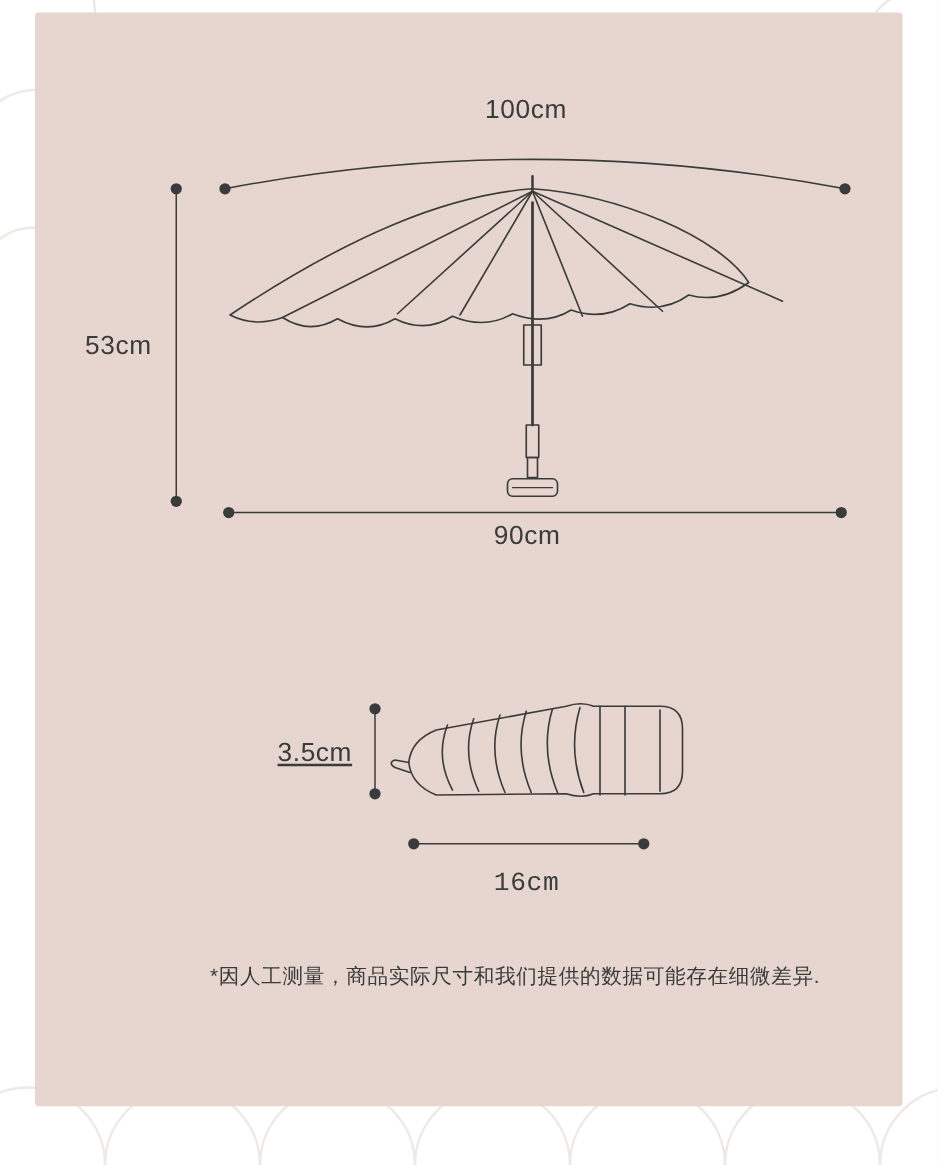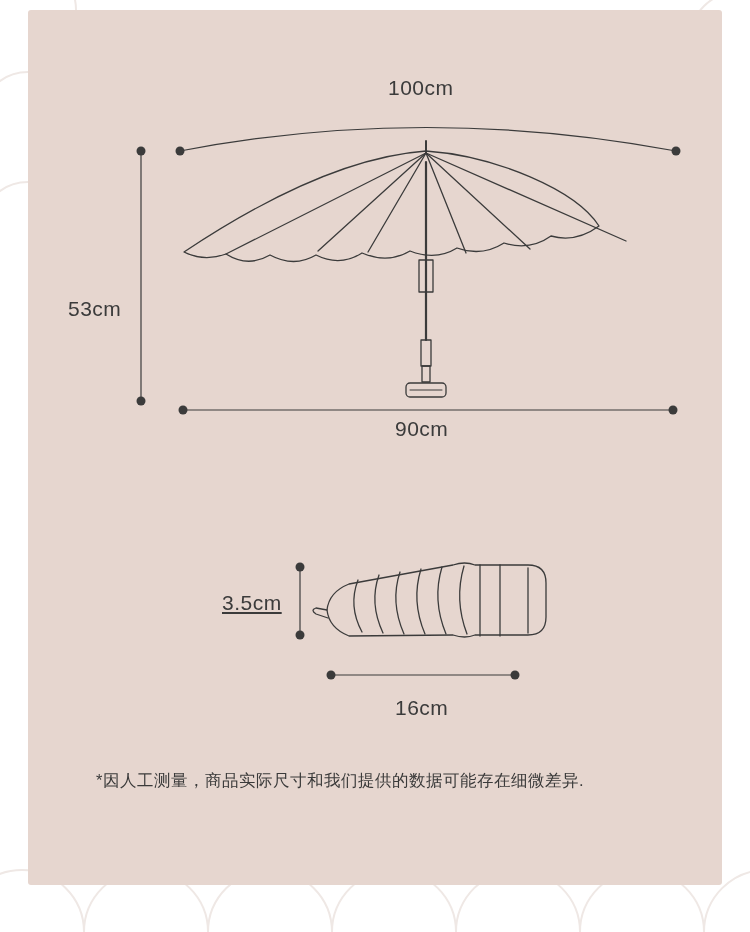--- a/index.html
+++ b/index.html
@@ -59,7 +59,7 @@
   }
 
   #label-top-width { left: 360px; top: 66px; }
-  #label-height    { left: 40px;  top: 255px; margin-top: 32px; }
+  #label-height    { left: 40px;  top: 255px; }
   #label-bottom-width { left: 367px; top: 407px; }
   #label-fold-height  { left: 194px; top: 581px; text-decoration: underline; }
   #label-fold-width   { left: 367px; top: 686px; }

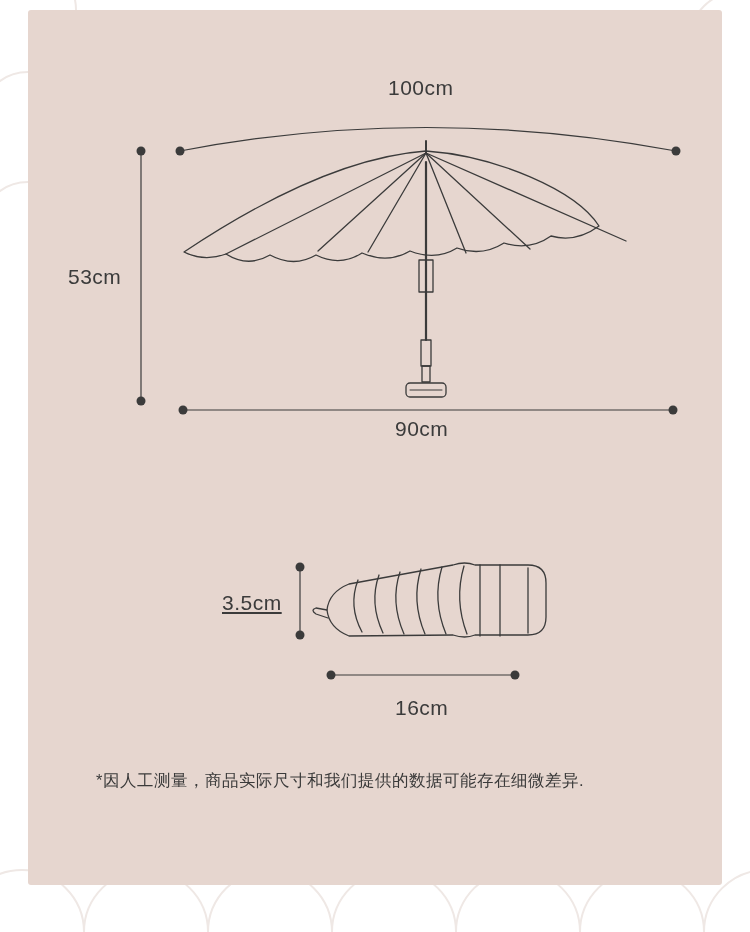--- a/index.html
+++ b/index.html
@@ -62,7 +62,7 @@
   #label-height    { left: 40px;  top: 255px; }
   #label-bottom-width { left: 367px; top: 407px; }
   #label-fold-height  { left: 194px; top: 581px; text-decoration: underline; }
-  #label-fold-width   { left: 367px; top: 686px; }
+  #label-fold-width   { left: 367px; top: 686px; font-family: Liberation Mono, monospace; }
 
   #note {
     position: absolute;

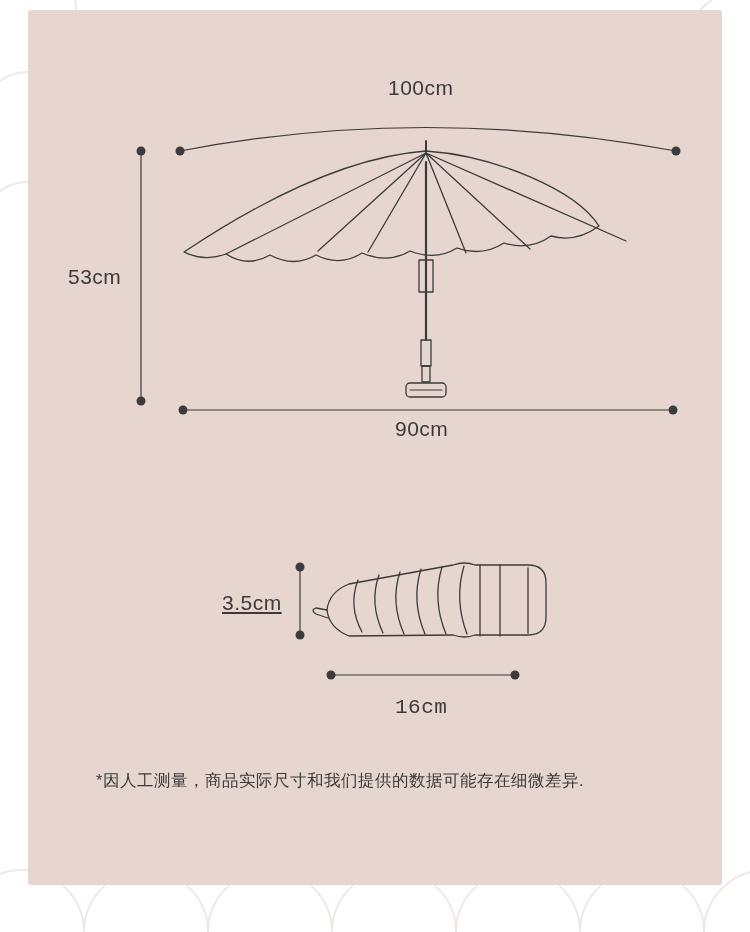--- a/index.html
+++ b/index.html
@@ -69,7 +69,7 @@
     left: 68px;
     top: 760px;
     width: 560px;
-    text-align: left;
+    text-align: right;
     color: #3a3a3a;
     font-size: 16.5px;
     letter-spacing: 0.5px;

